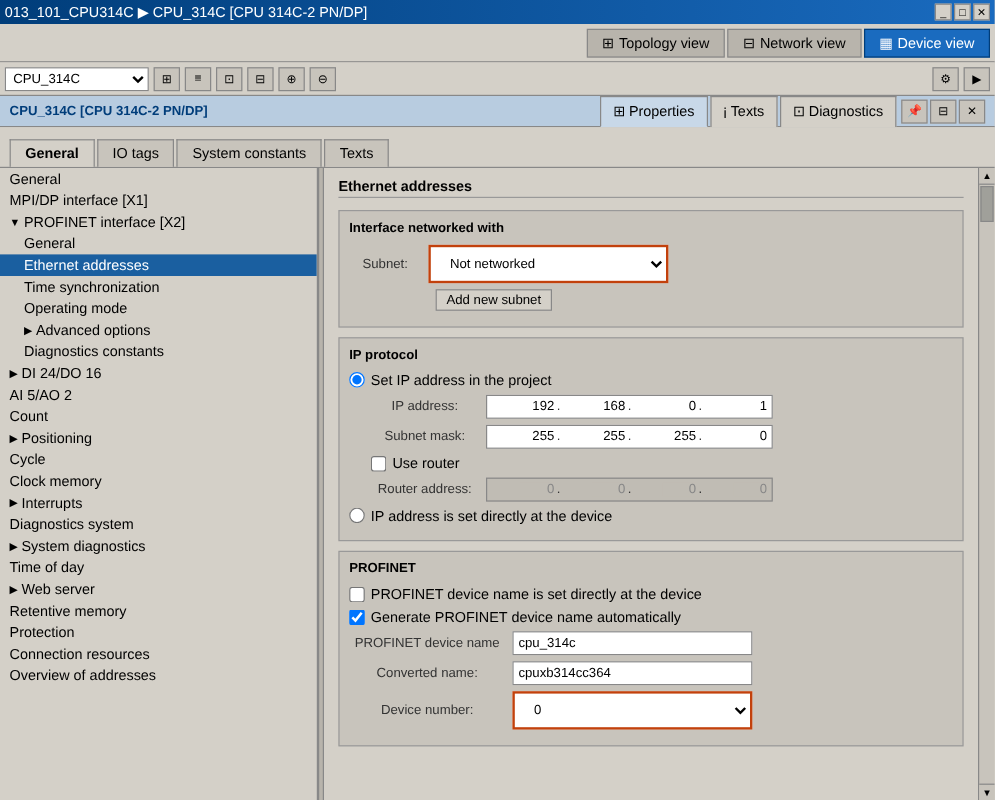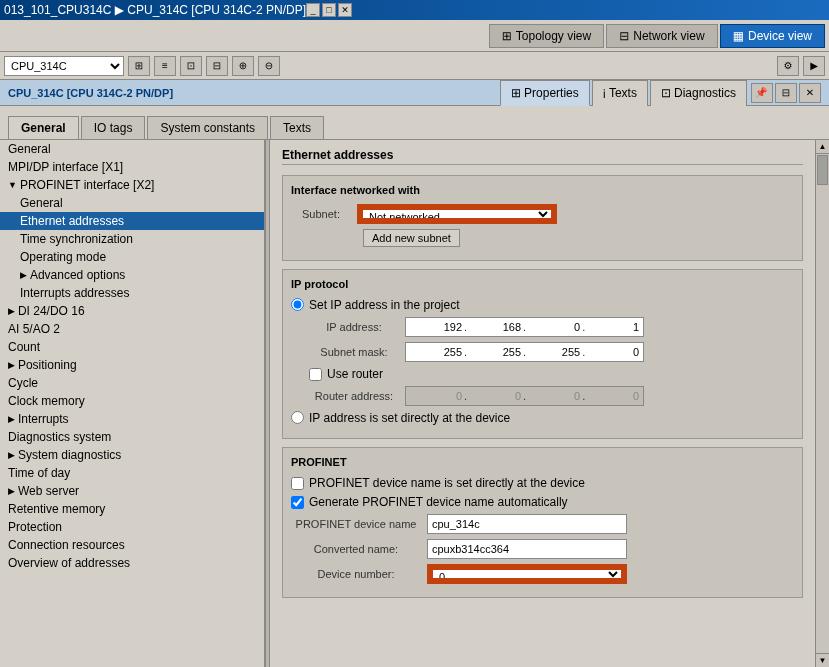--- a/index.html
+++ b/index.html
@@ -12,6 +12,7 @@
       height: 20px;
       display: flex;
       align-items: center;
+      justify-content: space-between;
       padding: 0 4px;
       font-size: 11px;
     }

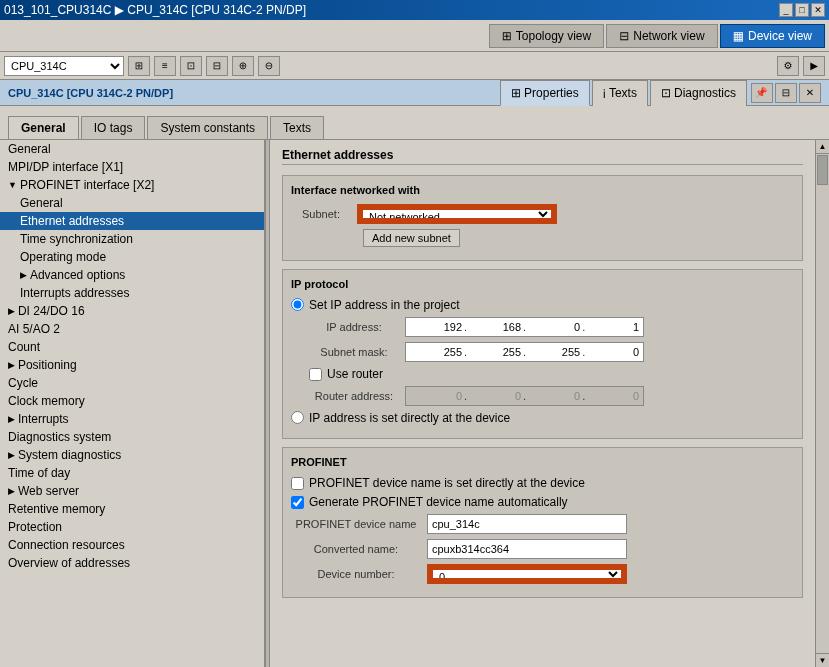--- a/index.html
+++ b/index.html
@@ -163,11 +163,11 @@
       padding: 0 4px;
     }
     .form-select {
-      border: 6px solid #c2410c;
+      border: 2px solid #c2410c;
       background: white;
-      height: 20px;
-      font-size: 11px;
-      padding: 0 2px;
+      height: 32px;
+      font-size: 11px;
+      padding: 0 12px;
     }
 
     

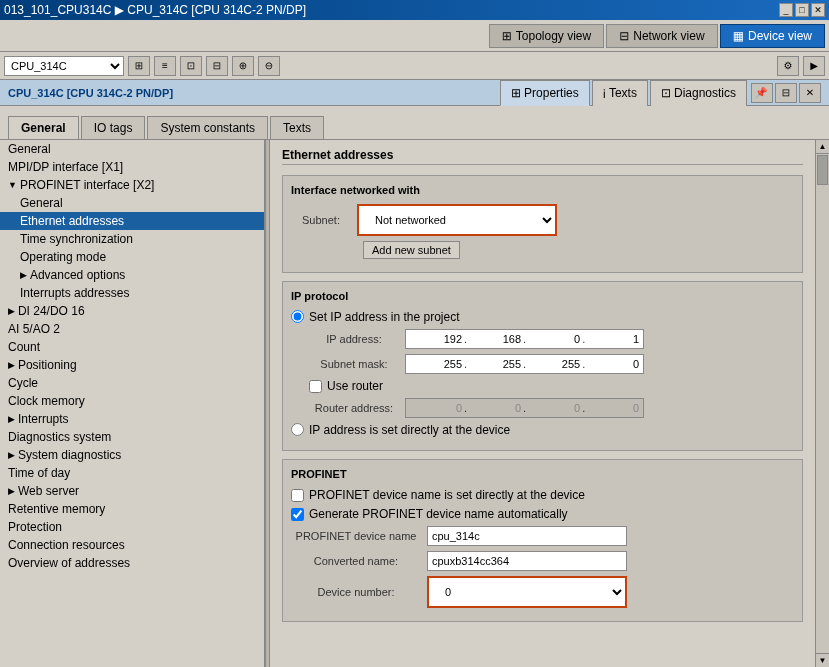--- a/index.html
+++ b/index.html
@@ -381,7 +381,7 @@
         <span>Advanced options</span>
       </div>
       <div class="sidebar-item level2">
-        <span>Interrupts addresses</span>
+        <span>Diagnostics constants</span>
       </div>
       <div class="sidebar-item level1">
         <span class="sidebar-arrow">▶</span>

